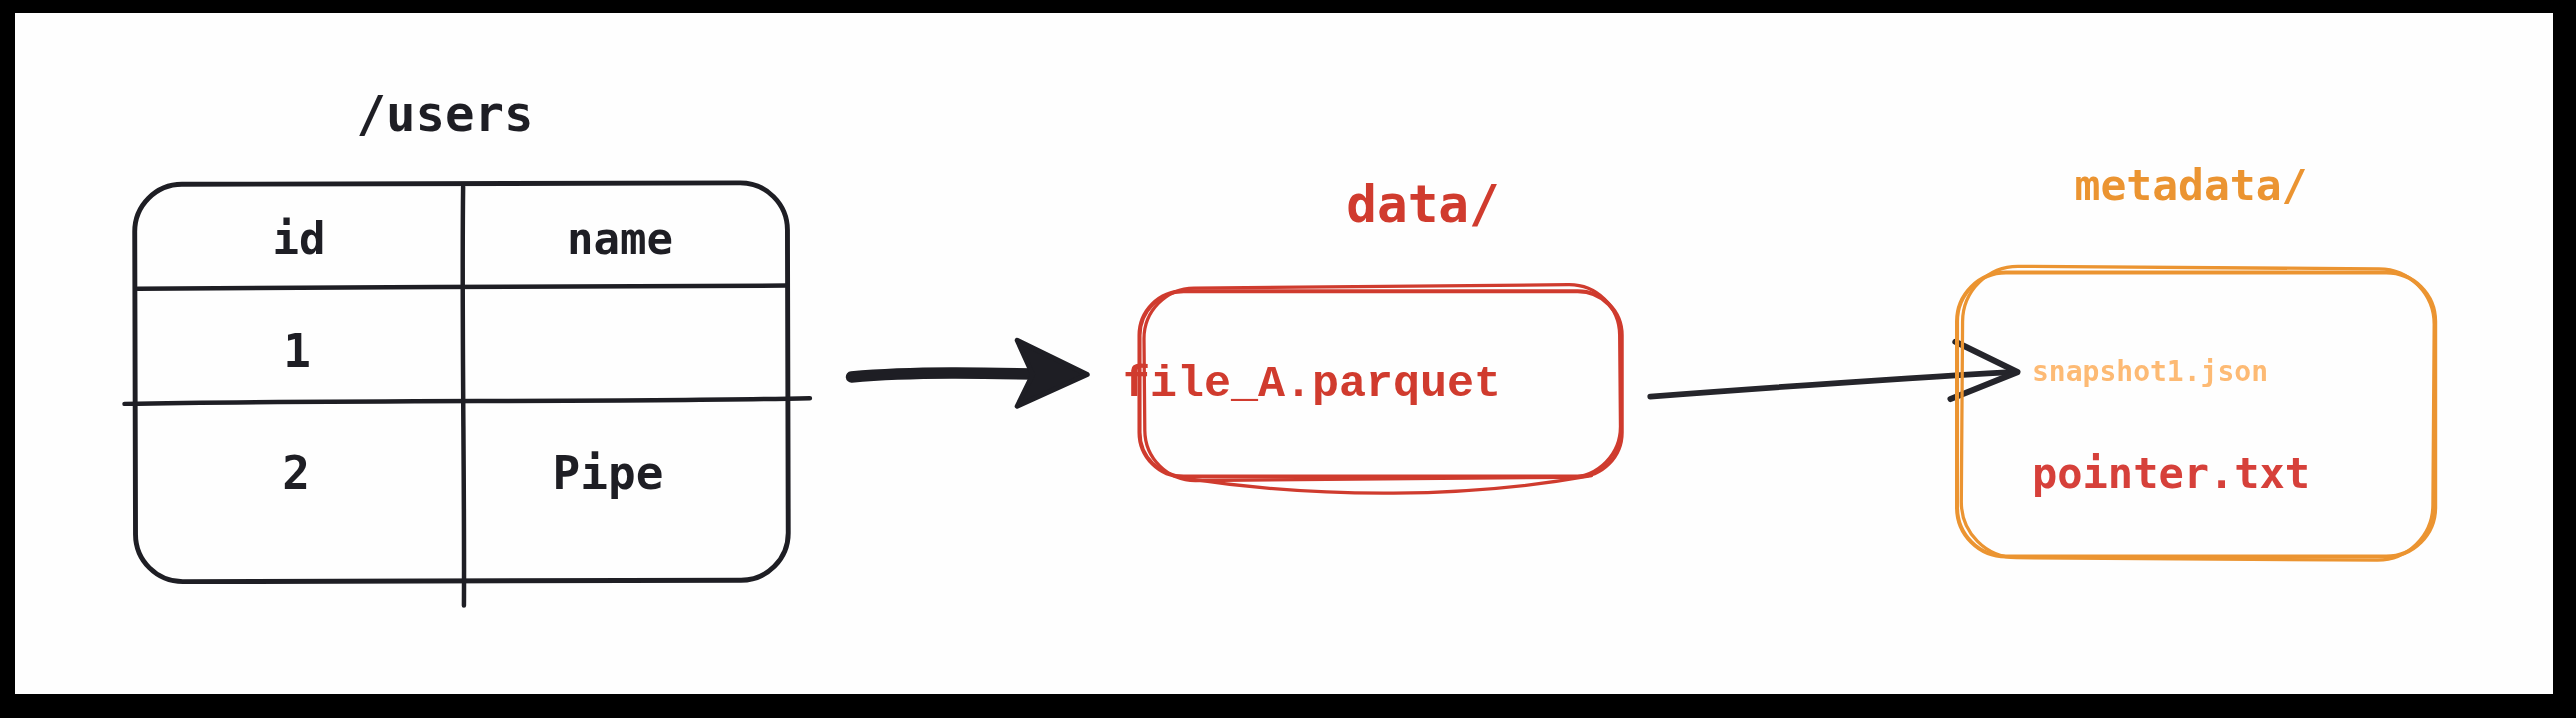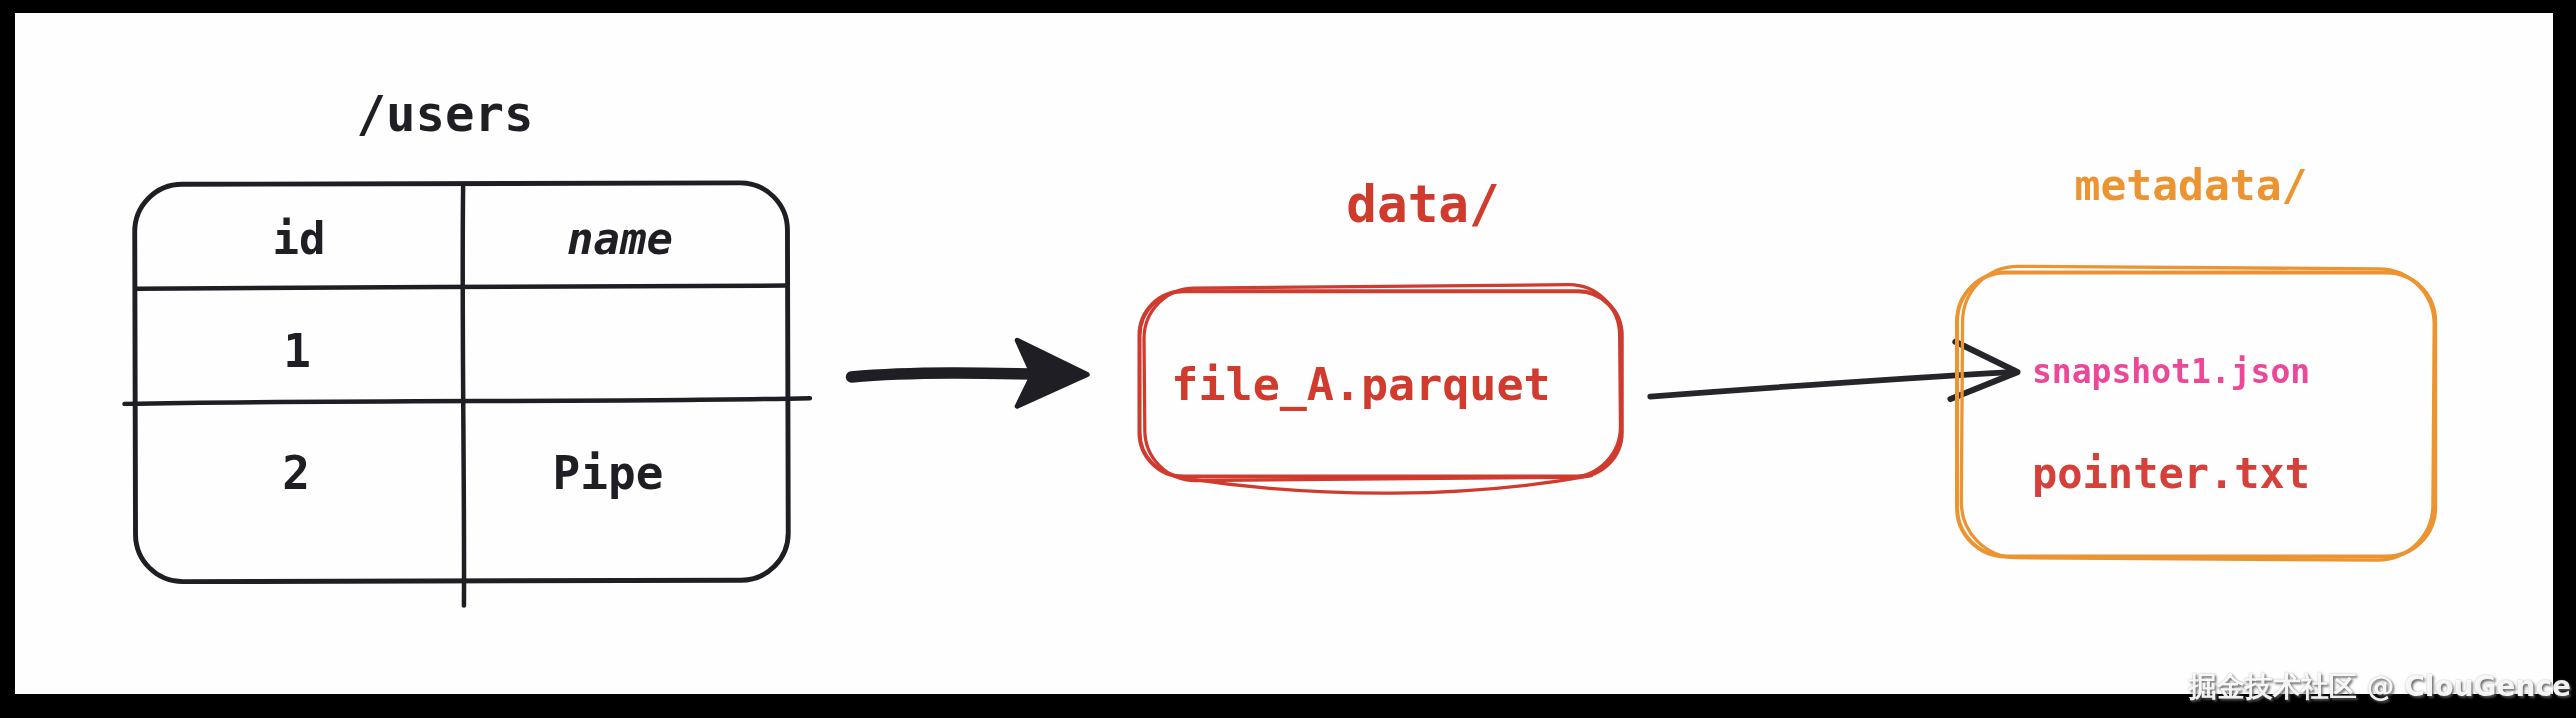--- a/index.html
+++ b/index.html
@@ -45,7 +45,7 @@
 
   .t-title   { left: 445px;  top: 114px; font-size: 49px; }
   .t-hdr-id  { left: 299px;  top: 238px; font-size: 44px; }
-  .t-hdr-nm  { left: 620px;  top: 238px; font-size: 44px; font-style: italic; }
+  .t-hdr-nm  { left: 620px;  top: 238px; font-size: 44px; }
   .t-c10     { left: 297px;  top: 351px; font-size: 46px; }
   .t-c11     { left: 608px;  top: 351px; font-size: 46px; }
   .t-c20     { left: 296px;  top: 473px; font-size: 46px; }

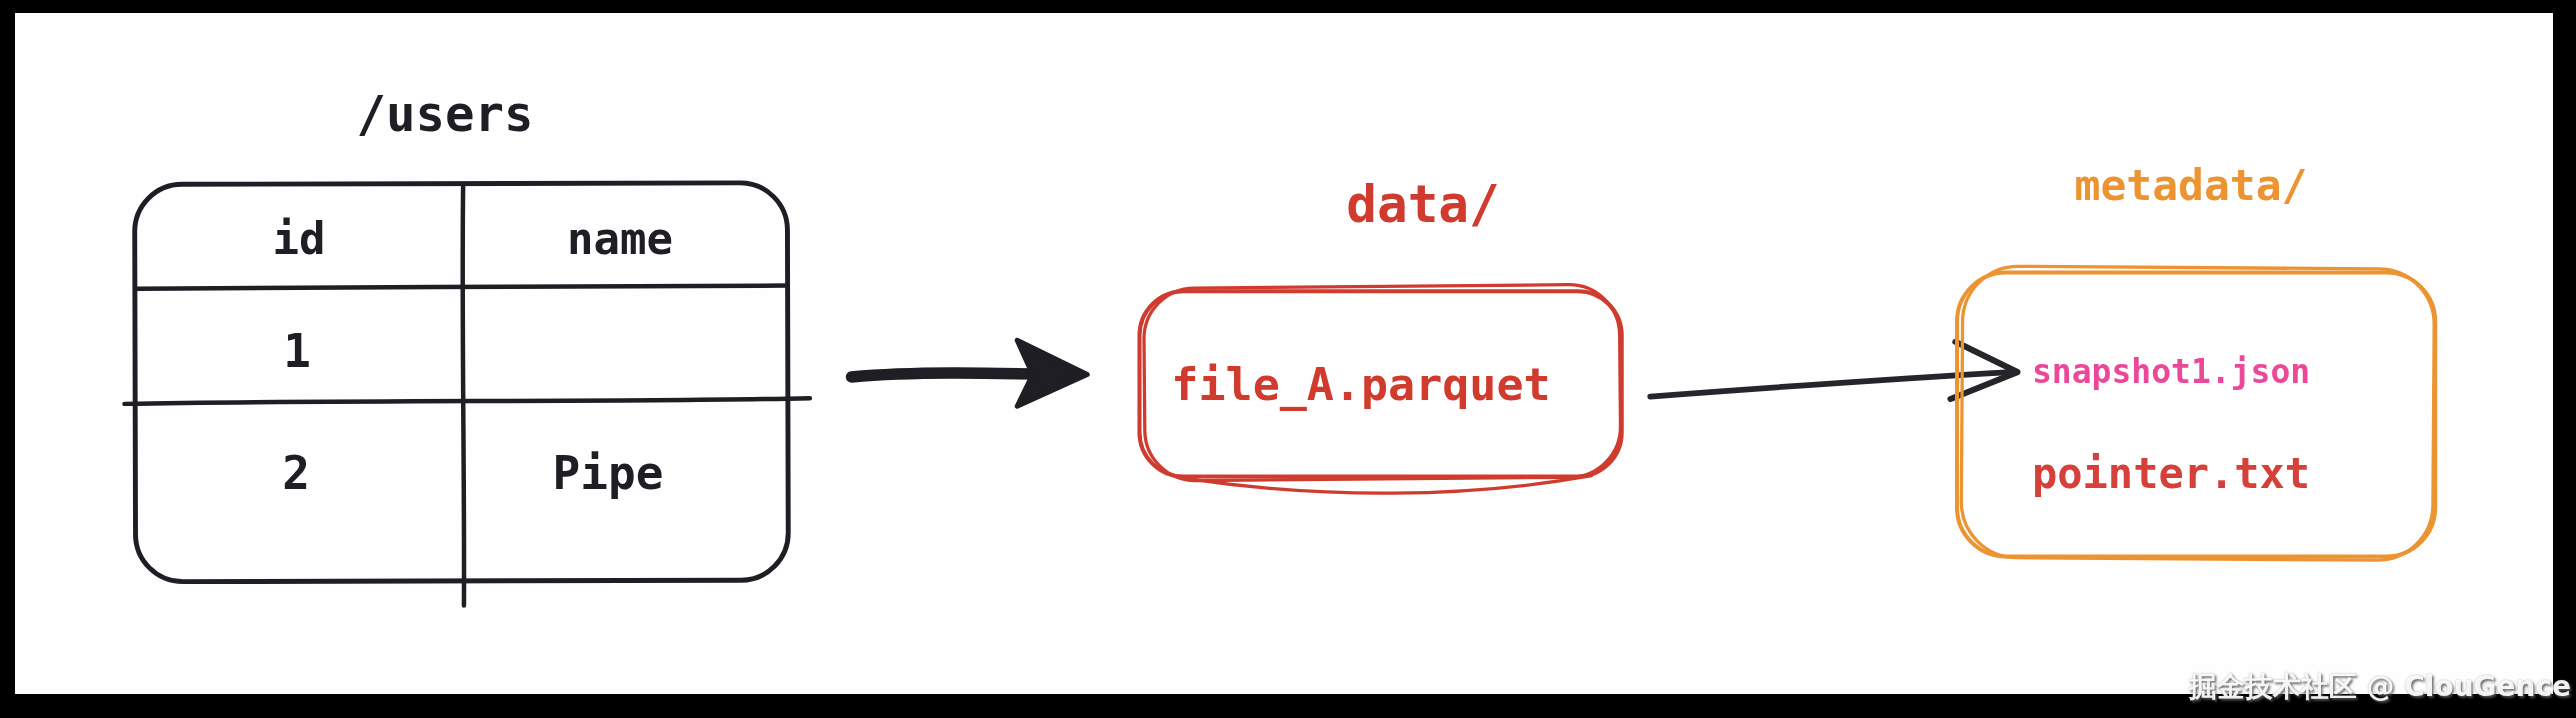--- a/index.html
+++ b/index.html
@@ -52,7 +52,7 @@
   .t-c21     { left: 608px;  top: 473px; font-size: 46px; }
 
   .d-label   { left: 1423px; top: 204px; font-size: 51px; }
-  .d-file    { left: 1361px; top: 384px; font-size: 45px; }
+  .d-file    { left: 1312px; top: 384px; font-size: 45px; font-family: Liberation Mono, monospace; }
 
   .m-label   { left: 2191px; top: 185px; font-size: 43px; }
   .m-snap    { left: 2032px; top: 371px; font-size: 33px; transform: translate(0, -50%); color: #ec4899; }

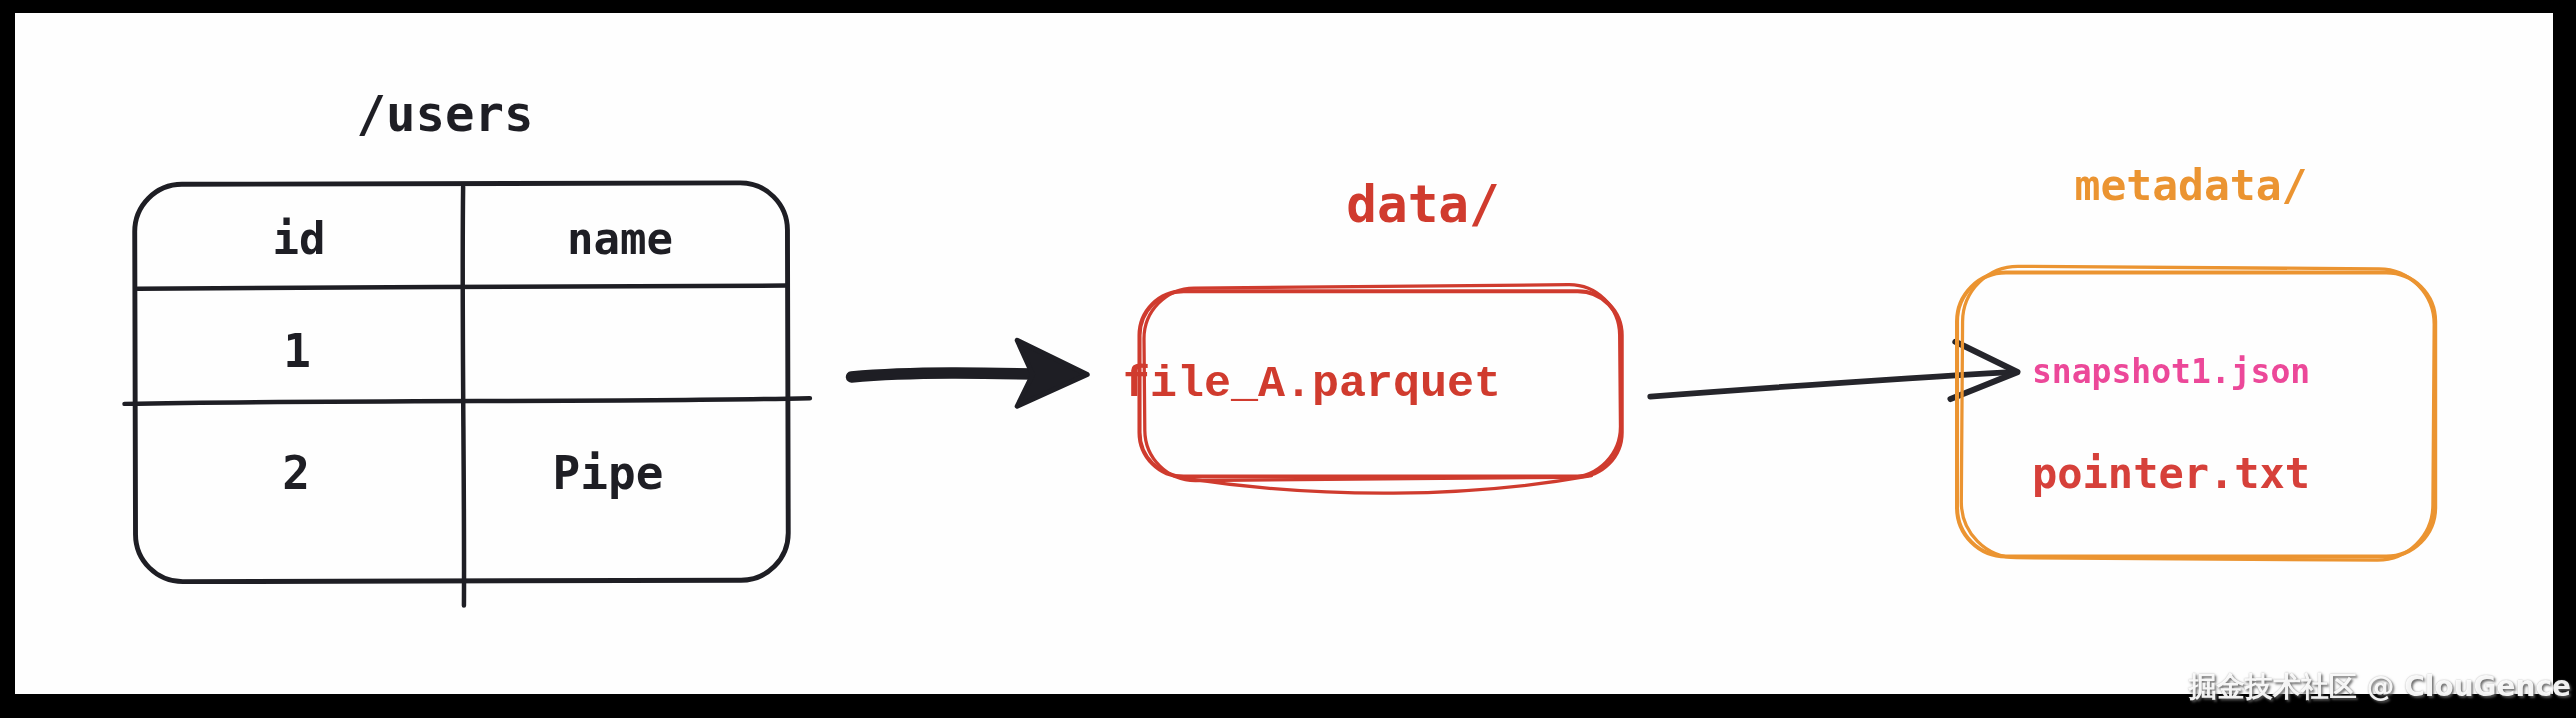--- a/index.html
+++ b/index.html
@@ -55,7 +55,7 @@
   .d-file    { left: 1312px; top: 384px; font-size: 45px; font-family: Liberation Mono, monospace; }
 
   .m-label   { left: 2191px; top: 185px; font-size: 43px; }
-  .m-snap    { left: 2032px; top: 371px; font-size: 33px; transform: translate(0, -50%); color: #ec4899; }
+  .m-snap    { left: 2032px; top: 371px; font-size: 28px; transform: translate(0, -50%); color: #fdba74; }
   .m-ptr     { left: 2032px; top: 473px; font-size: 42px; transform: translate(0, -50%); color: #d6403a; }
 
   .watermark {

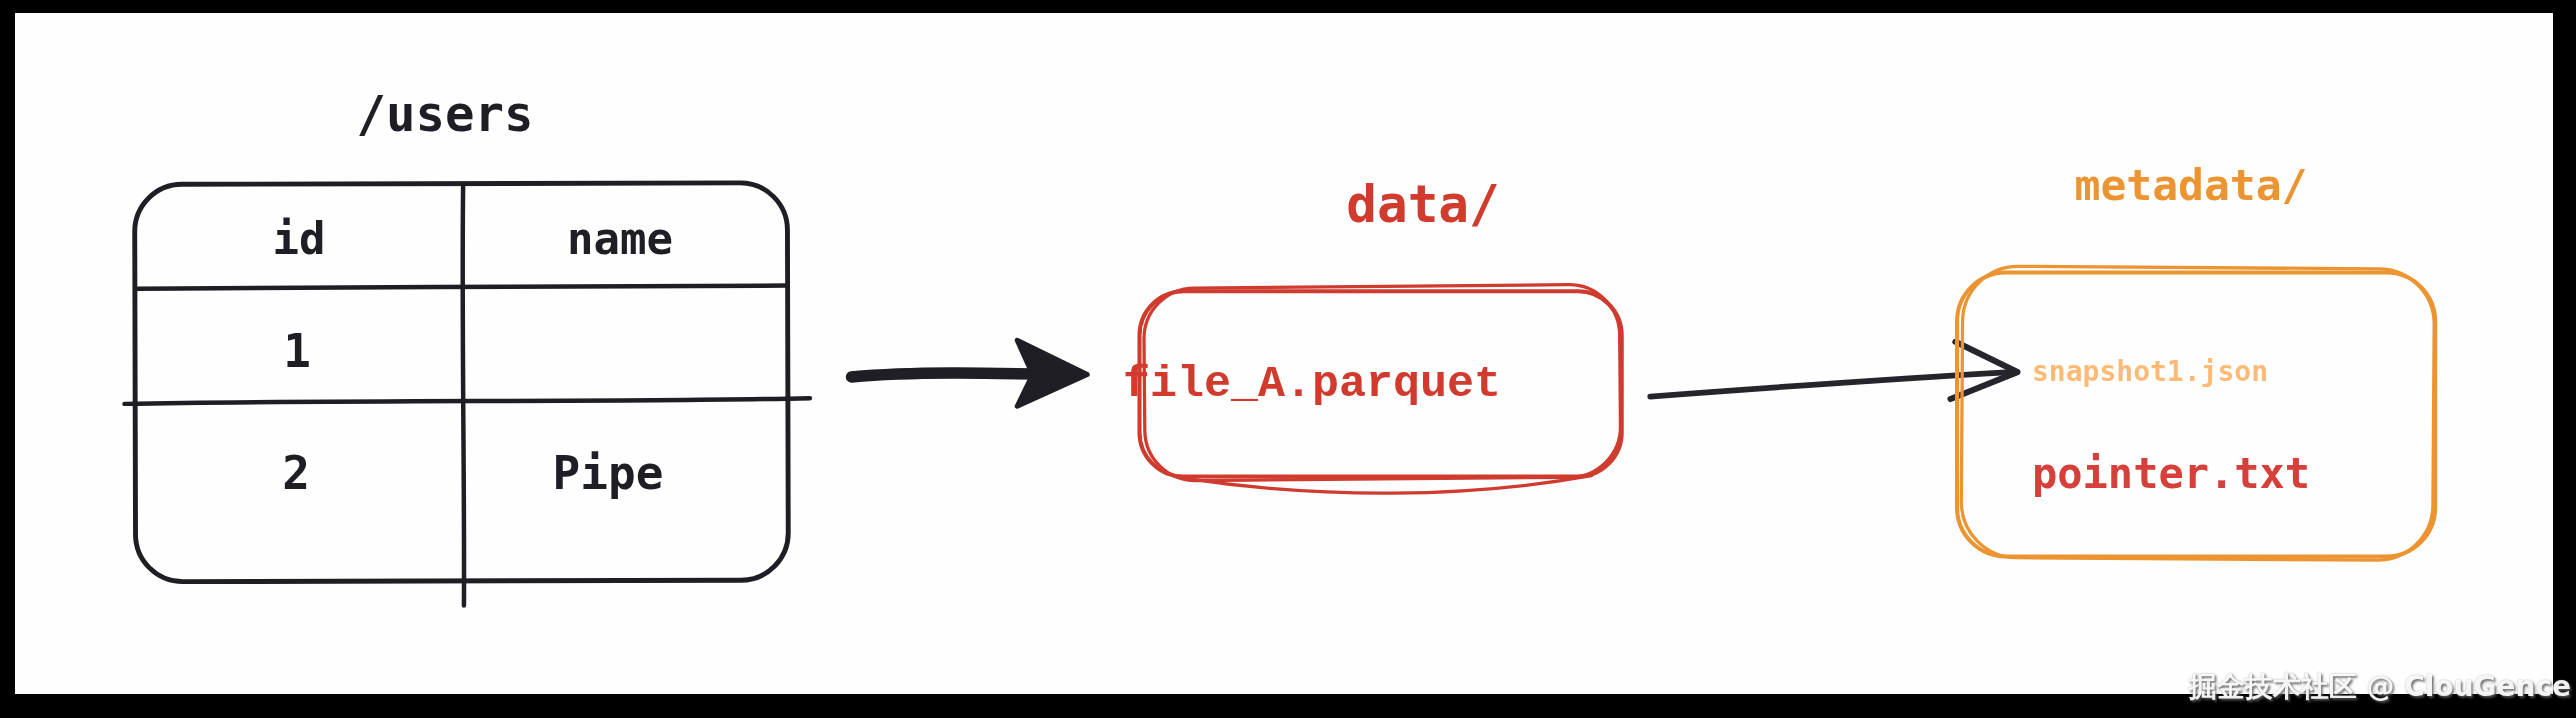--- a/index.html
+++ b/index.html
@@ -127,7 +127,6 @@
   <div class="txt m-snap">snapshot1.json</div>
   <div class="txt m-ptr">pointer.txt</div>
 
-  <div class="watermark">掘金技术社区 @ ClouGence</div>
 </div>
 
 

